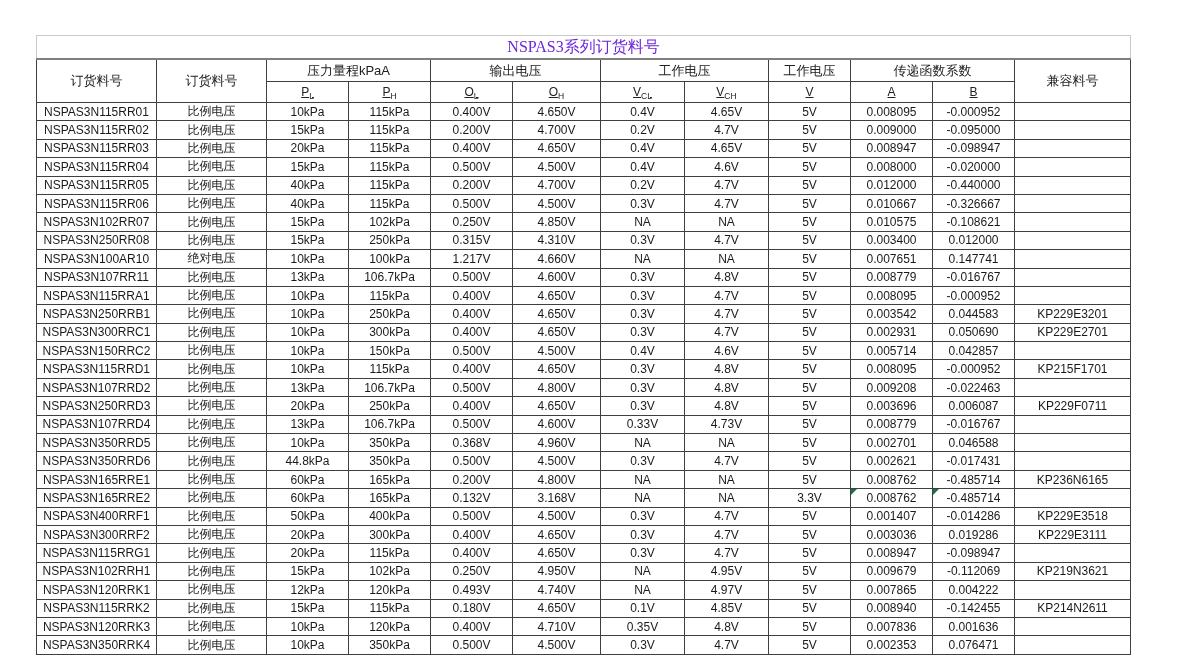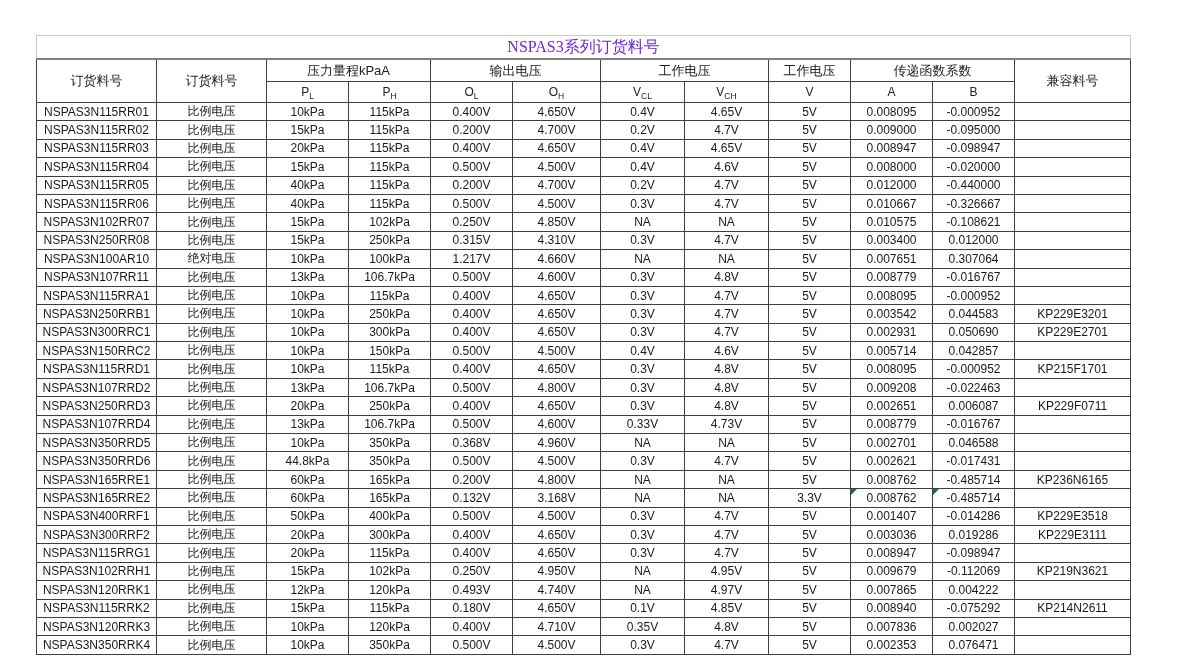--- a/index.html
+++ b/index.html
@@ -14,7 +14,7 @@
   
   thead th{border:1px solid #3f3f3f;font-size:13px;color:#222;}
   tr.hdr-group th{height:21px;}
-  tr.hdr-sub th{height:20px;font-size:12px;}
+  tr.hdr-sub th{height:20px;font-size:12px;text-decoration:underline;}
   tr.hdr-sub sub{font-size:8.5px;line-height:0;}
   
   tbody td{border:1px solid #3f3f3f;height:17.4px;font-size:12px;position:relative;}

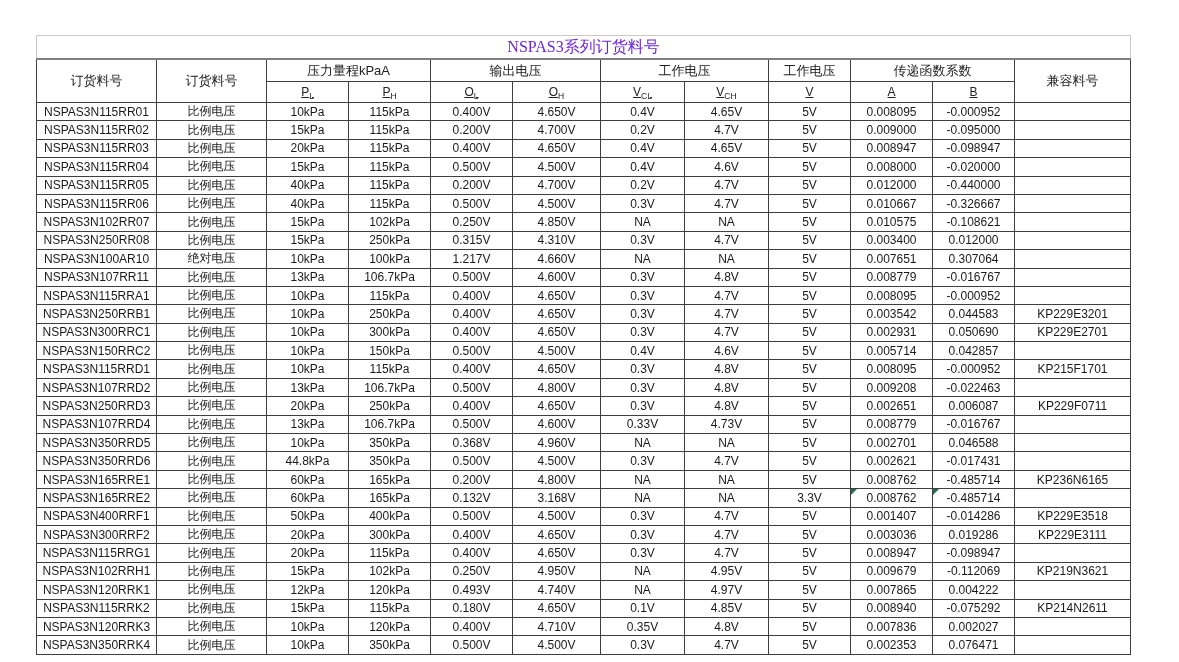--- a/index.html
+++ b/index.html
@@ -190,7 +190,7 @@
           <td>NA</td>
           <td>5V</td>
           <td>0.007651</td>
-          <td>0.307064</td>
+          <td>0.147741</td>
           <td></td>
         </tr>
         <tr>

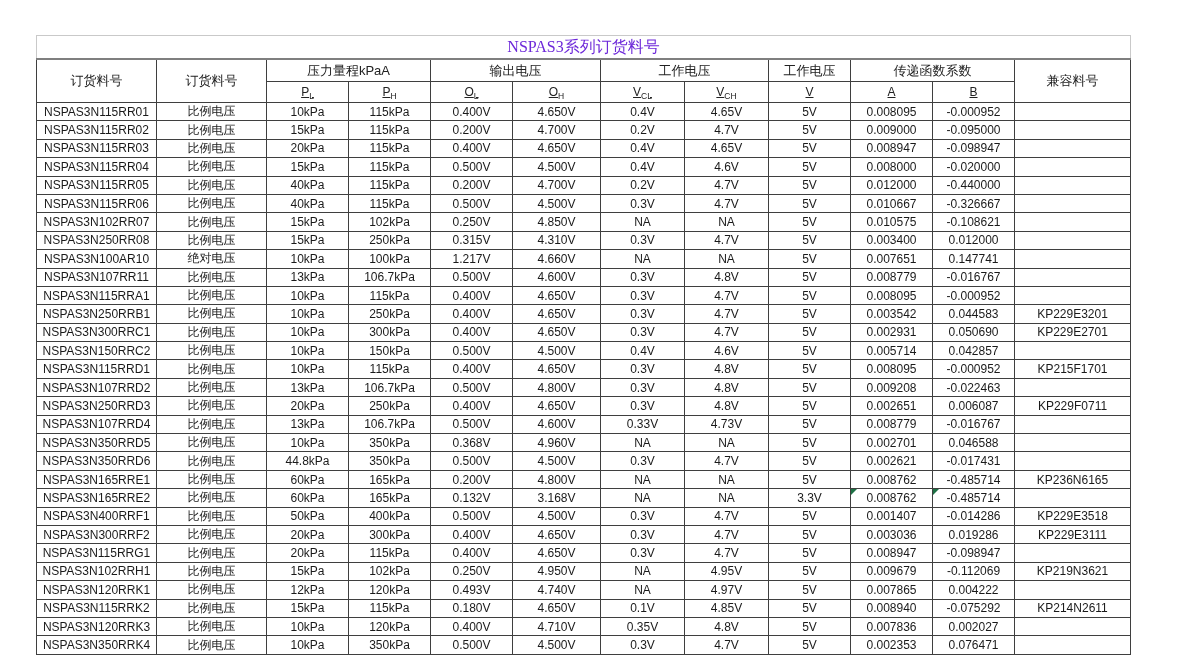--- a/index.html
+++ b/index.html
@@ -301,7 +301,7 @@
           <td>0.3V</td>
           <td>4.8V</td>
           <td>5V</td>
-          <td>0.002651</td>
+          <td>0.003696</td>
           <td>0.006087</td>
           <td>KP229F0711</td>
         </tr>

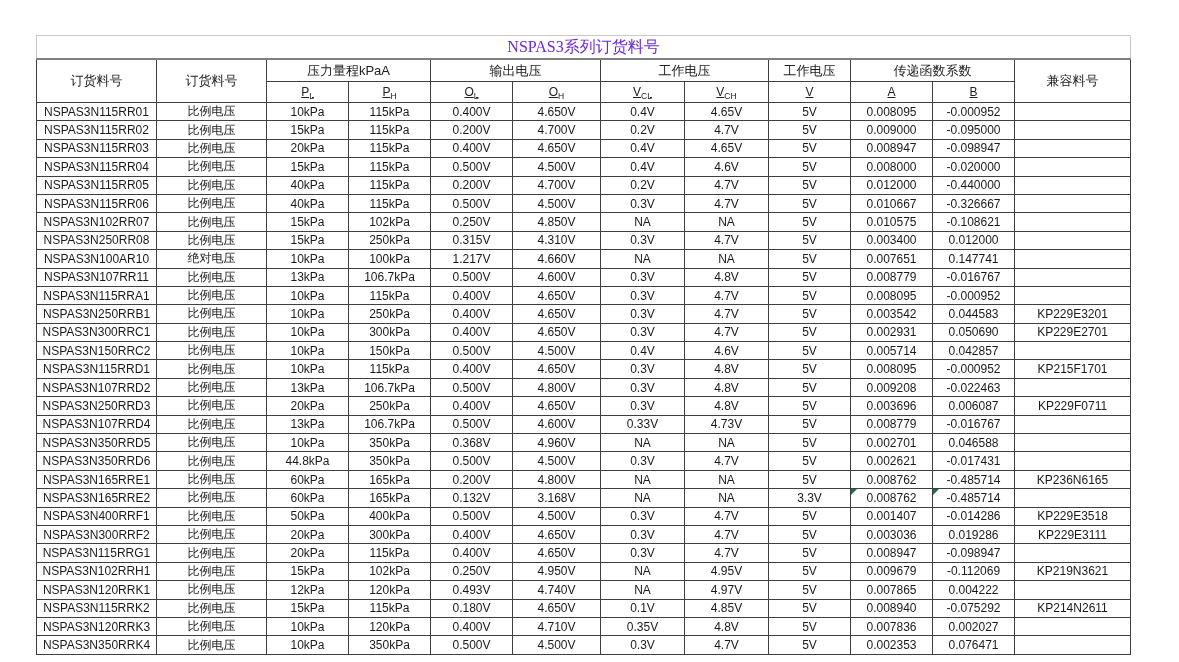--- a/index.html
+++ b/index.html
@@ -456,7 +456,7 @@
           <td>4.85V</td>
           <td>5V</td>
           <td>0.008940</td>
-          <td>-0.075292</td>
+          <td>-0.142455</td>
           <td>KP214N2611</td>
         </tr>
         <tr>

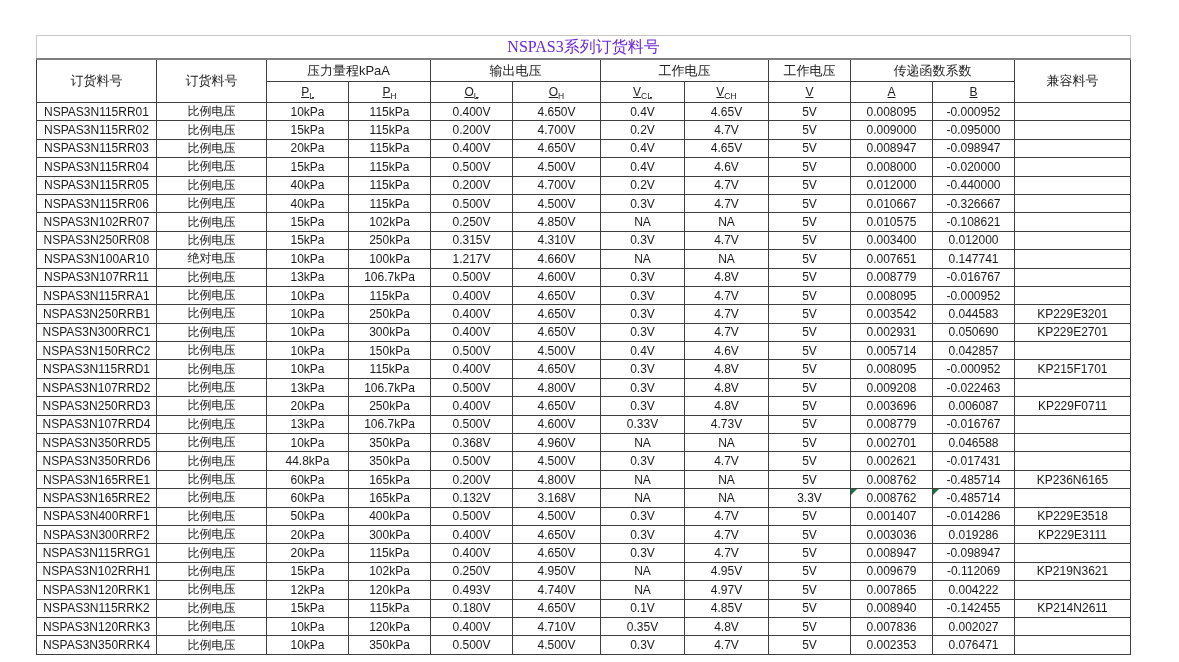--- a/index.html
+++ b/index.html
@@ -470,7 +470,7 @@
           <td>4.8V</td>
           <td>5V</td>
           <td>0.007836</td>
-          <td>0.002027</td>
+          <td>0.001636</td>
           <td></td>
         </tr>
         <tr>

